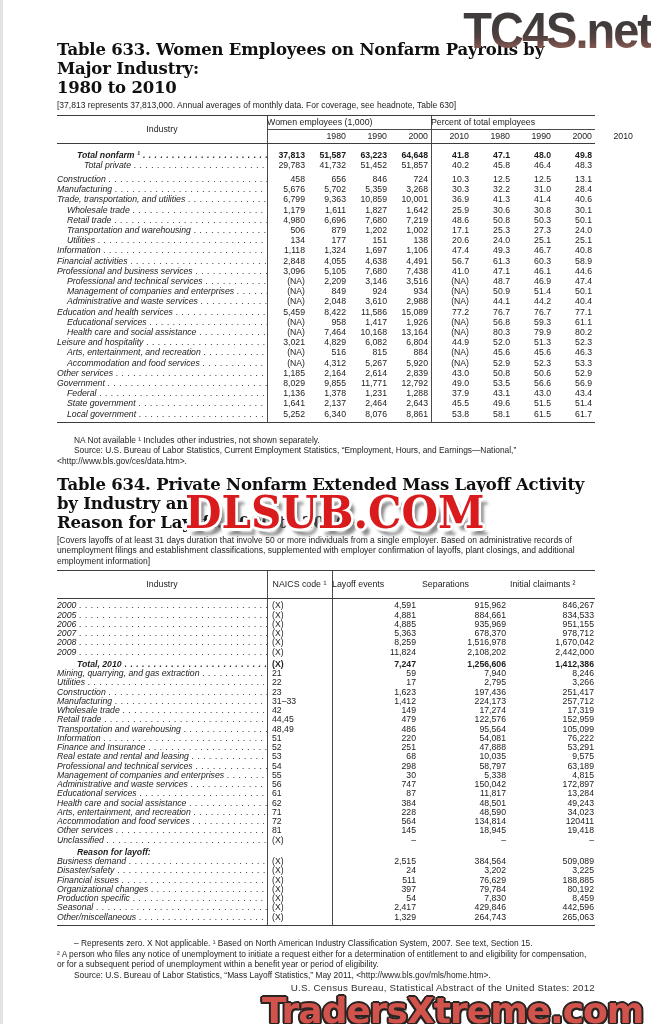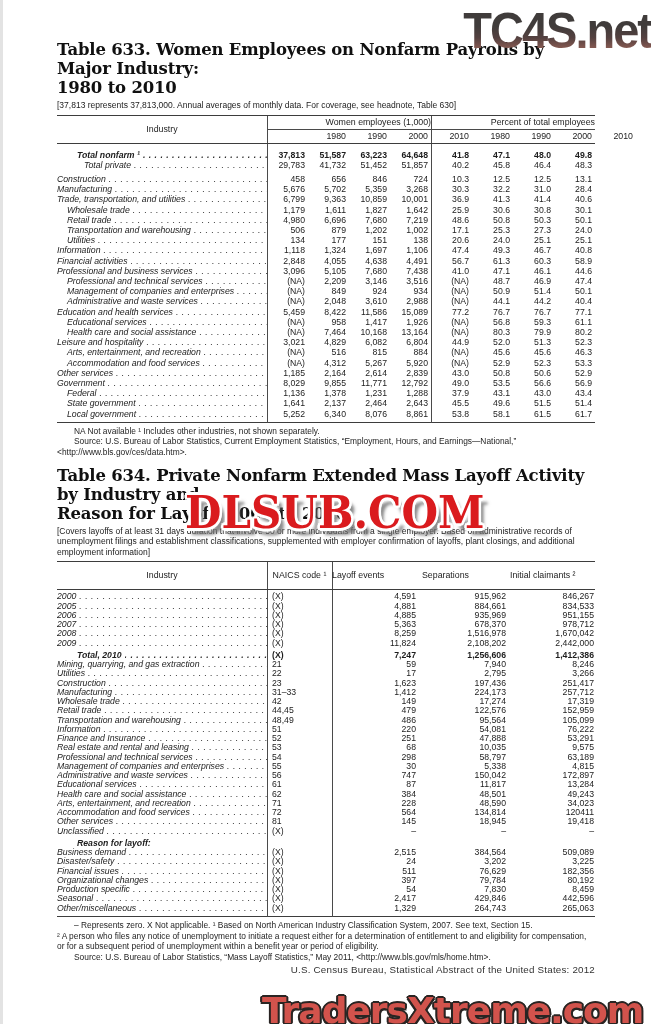--- a/index.html
+++ b/index.html
@@ -58,7 +58,7 @@
   .h633-right{flex:1;}
   .group-row{display:flex;}
   .group{
-    width:164px;flex:none;text-align:right;font-size:8.8px;line-height:11px;
+    width:164px;flex:none;text-align:left;font-size:8.8px;line-height:11px;
     border-bottom:1px solid #4a4a4a;padding:1px 0;
   }
   .years-row{display:flex;padding-left:41px;}

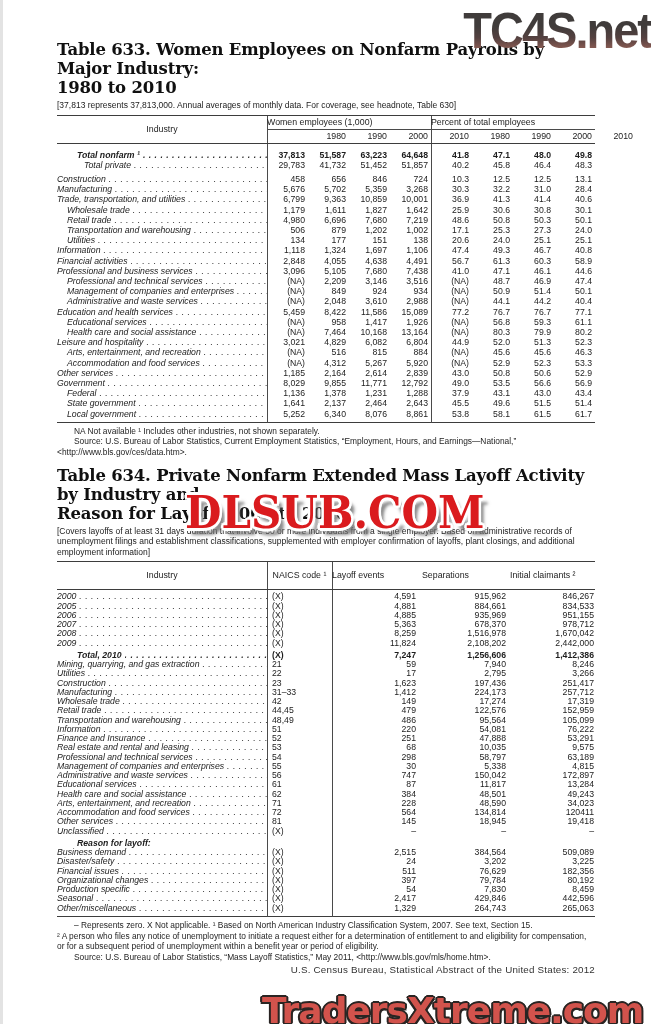--- a/index.html
+++ b/index.html
@@ -74,7 +74,7 @@
   .h634 .claim-head{width:85px;padding-right:1px;}
 
   
-  .footnotes{margin-top:3px;font-size:8.4px;line-height:10.6px;color:#1e1e1e;width:538px;}
+  .footnotes{margin-top:12px;font-size:8.4px;line-height:10.6px;color:#1e1e1e;width:538px;}
   .fn{margin:0;}
   .fn.indent{text-indent:17px;}
 

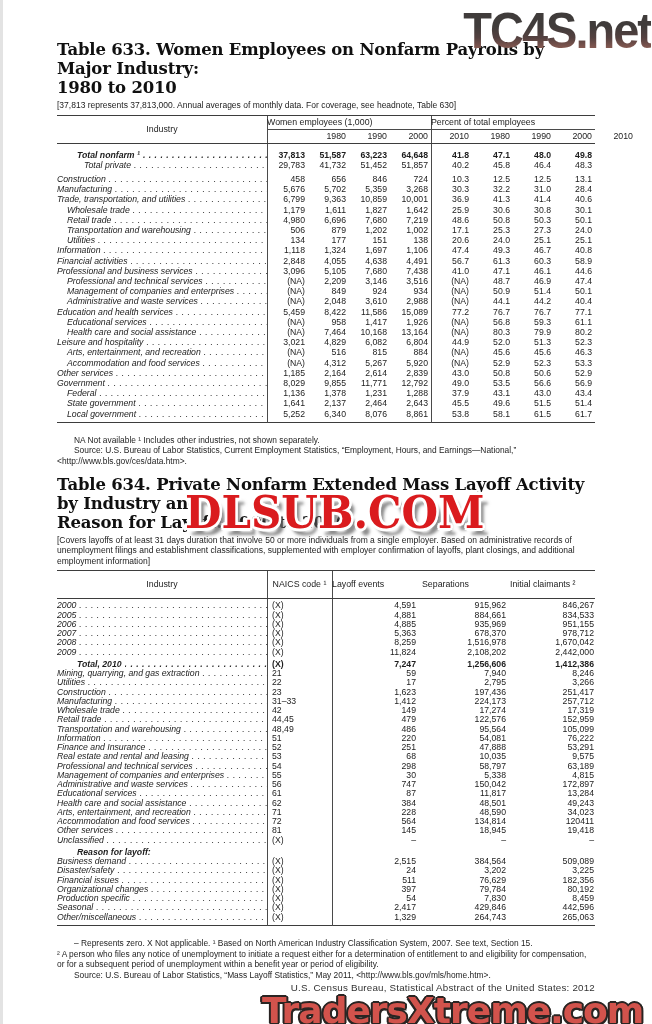--- a/index.html
+++ b/index.html
@@ -837,7 +837,7 @@
           <div class="vcell c0">(X)</div>
           <div class="vcell c1">511</div>
           <div class="vcell c2">76,629</div>
-          <div class="vcell c3">182,356</div>
+          <div class="vcell c3">188,885</div>
         </div>
         <div class="trow">
           <div class="lcell">

